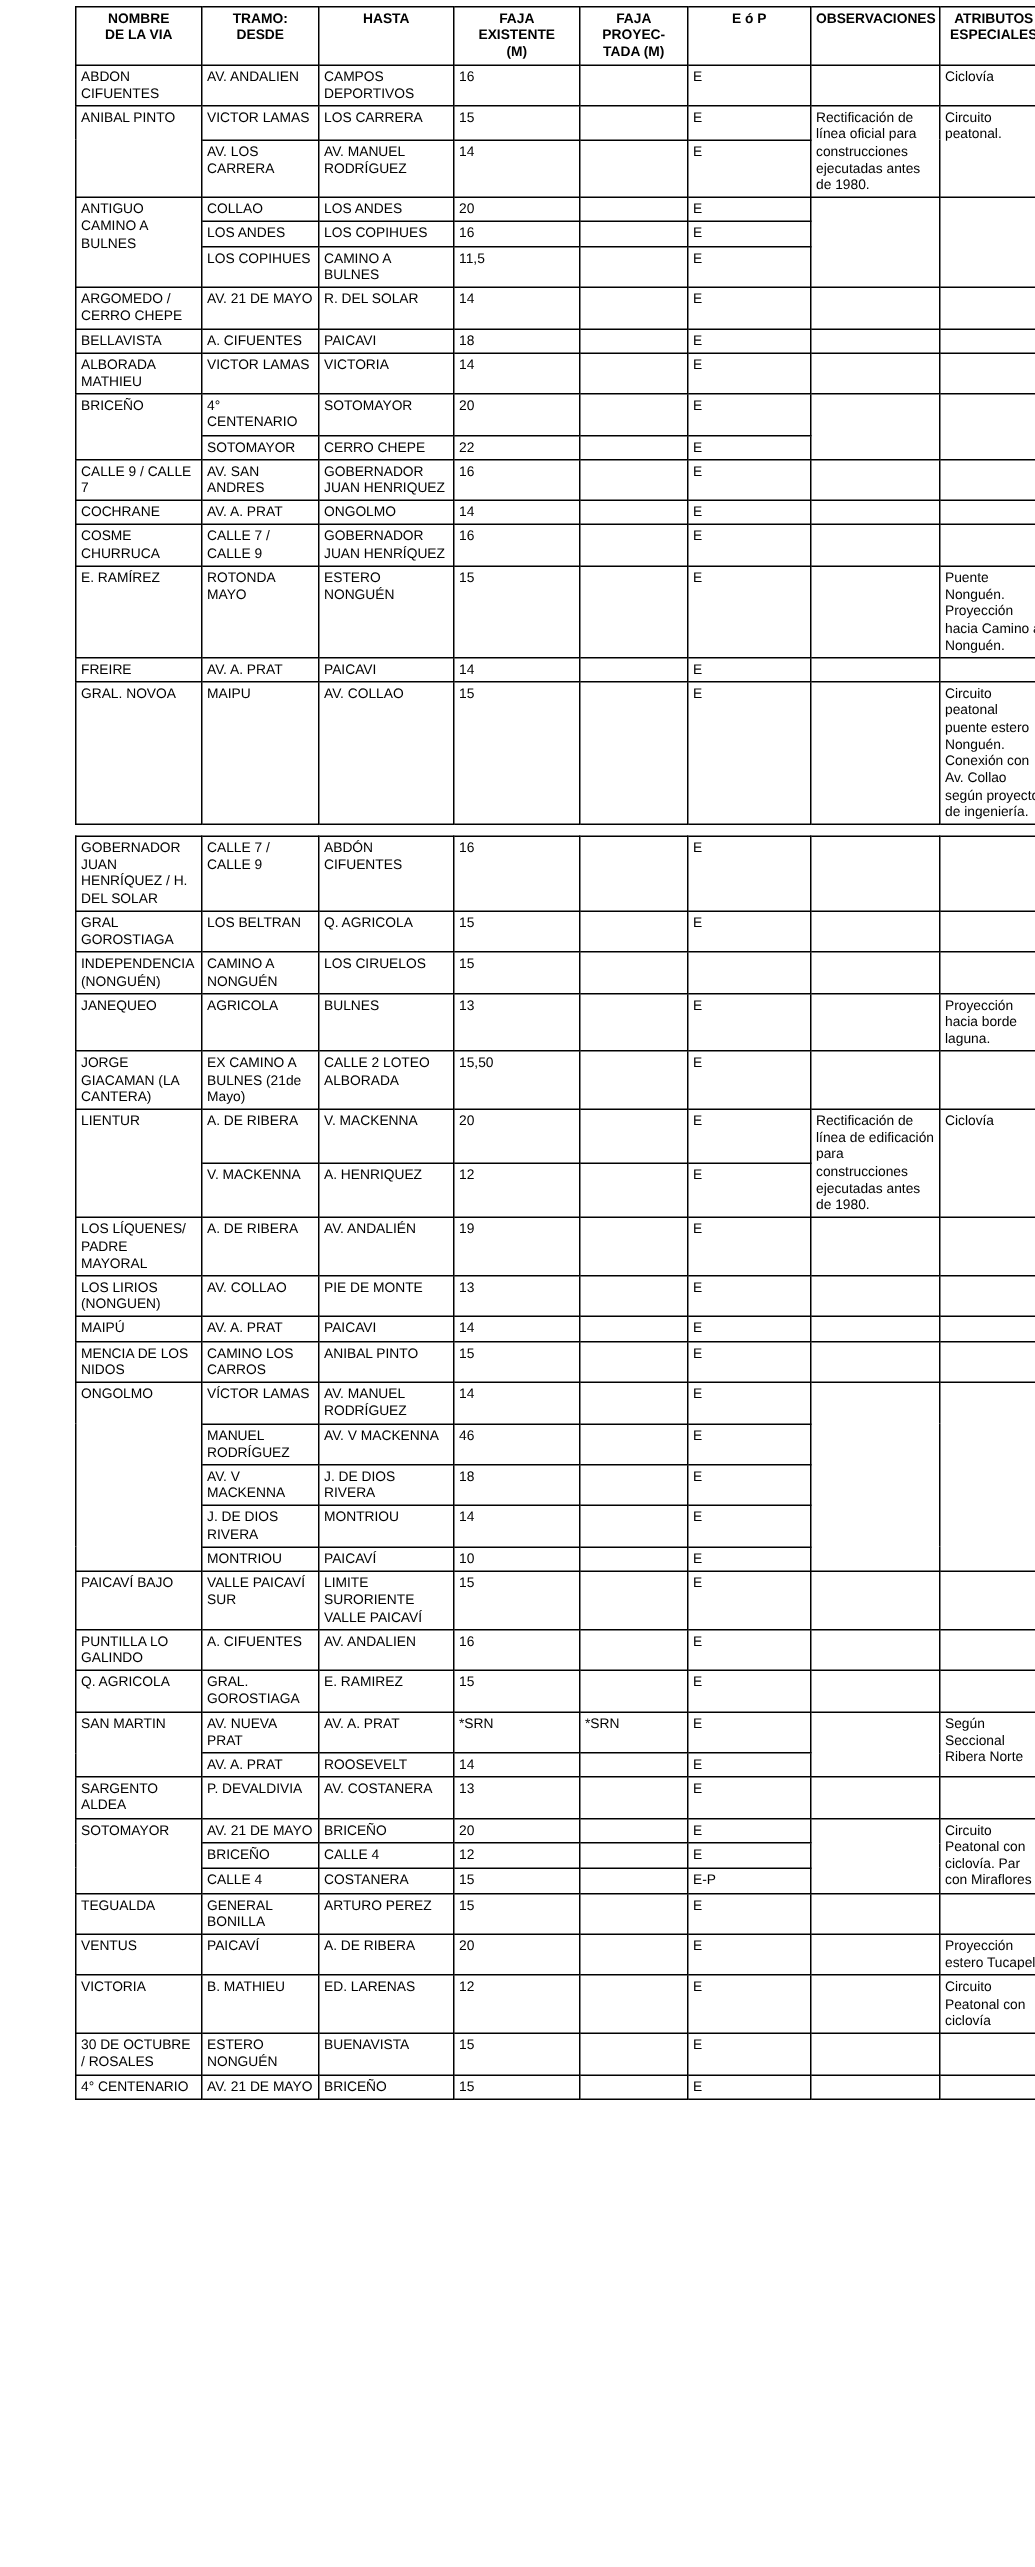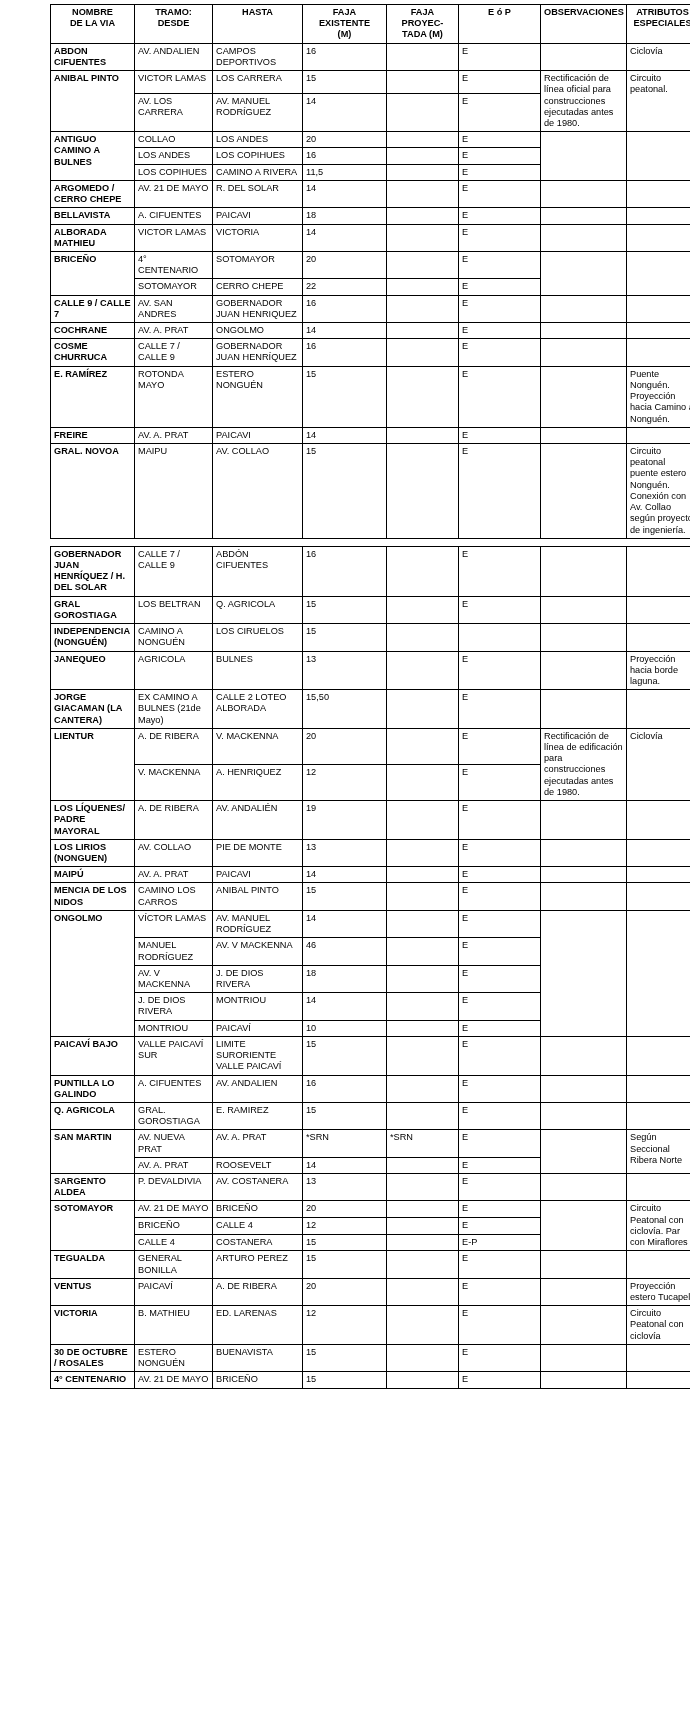--- a/index.html
+++ b/index.html
@@ -39,7 +39,7 @@
     line-height: 1.18;
   }
   td.name {
-    font-weight: bold;
+    font-weight: normal;
     vertical-align: middle;
   }
   td.cell {

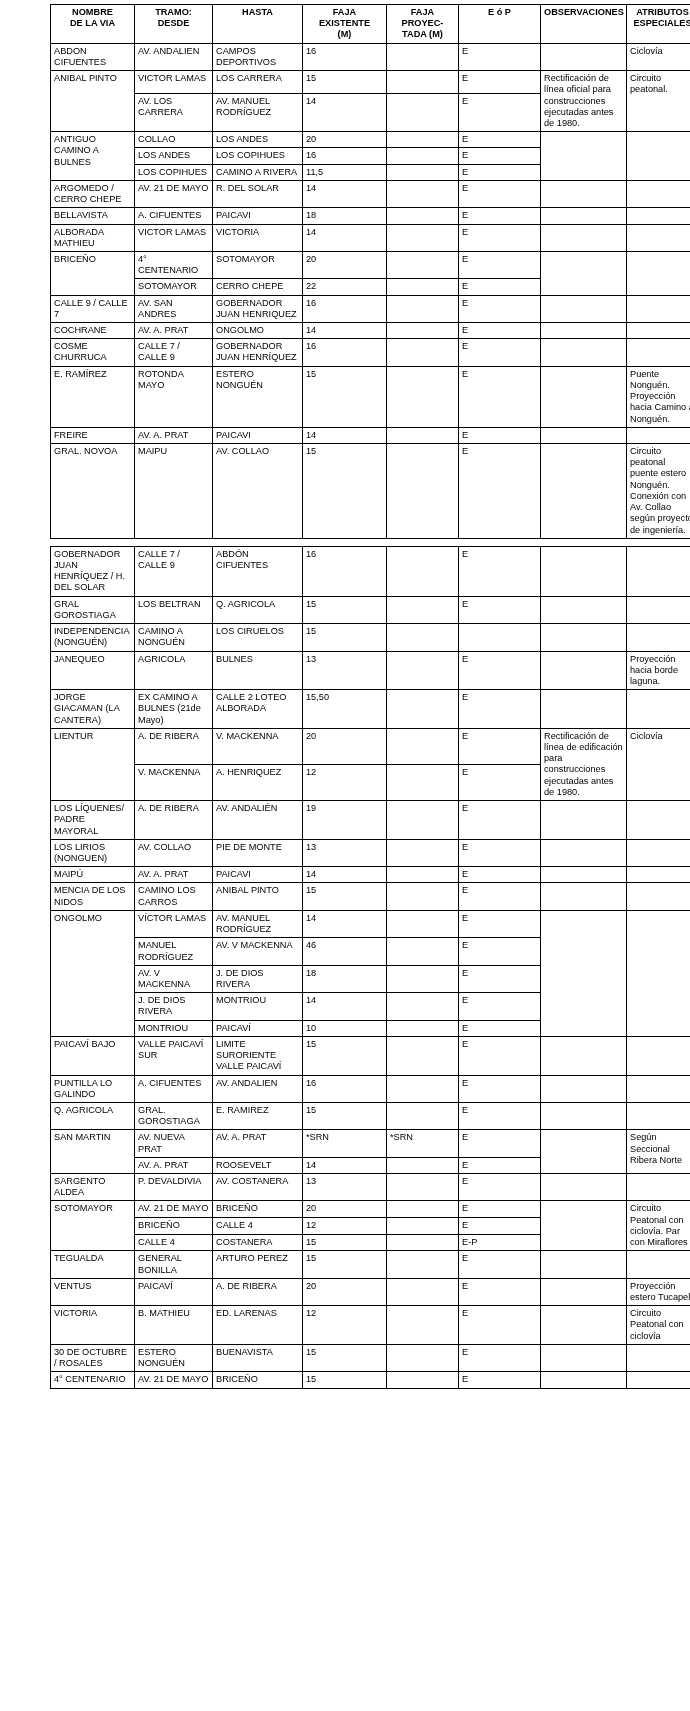--- a/index.html
+++ b/index.html
@@ -130,7 +130,7 @@
           </tr>
           <tr>
             <td class="cell">LOS COPIHUES</td>
-            <td class="cell">CAMINO A RIVERA</td>
+            <td class="cell">CAMINO A BULNES</td>
             <td class="cell">11,5</td>
             <td class="cell"></td>
             <td class="cell">E</td>

